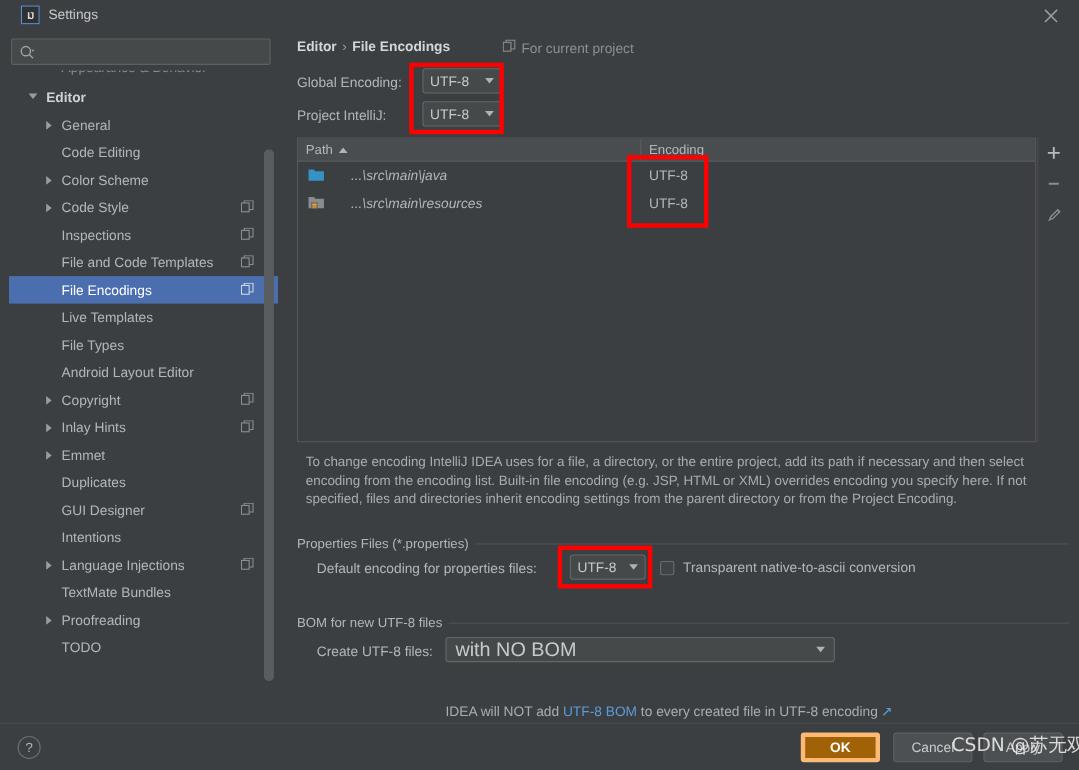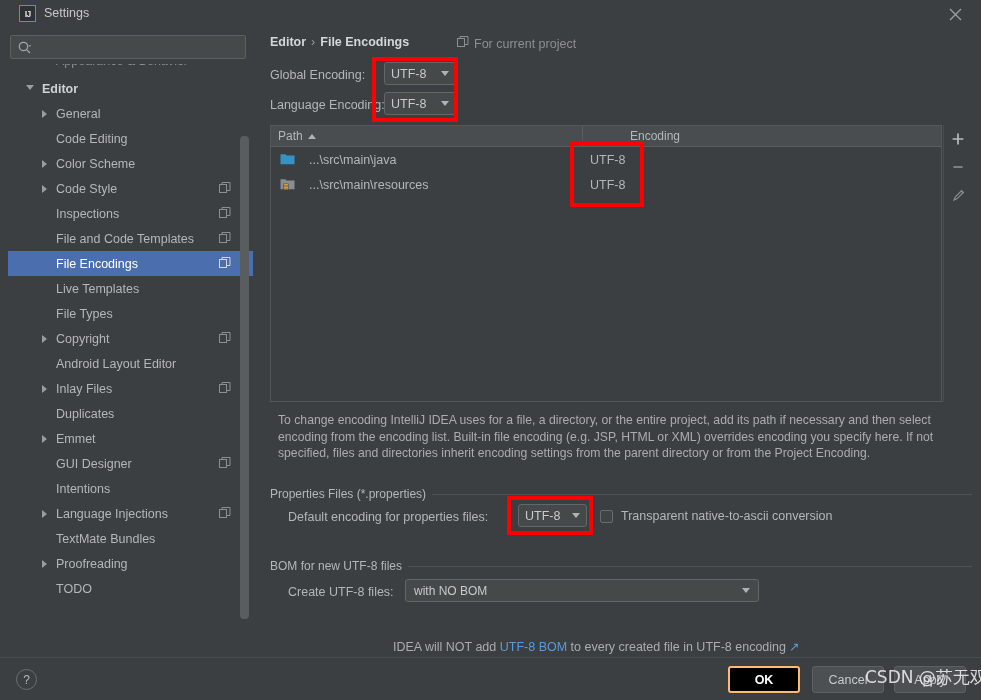--- a/index.html
+++ b/index.html
@@ -506,7 +506,7 @@
       <span class="caret"></span>
     </div>
 
-    <div class="enc-label" style="top:70px">Language Encoding:</div>
+    <div class="enc-label" style="top:70px">Project IntelliJ:</div>
     <div class="combo" style="left:122px; top:64px; width:72px;">
       <span>UTF-8</span>
       <span class="caret"></span>

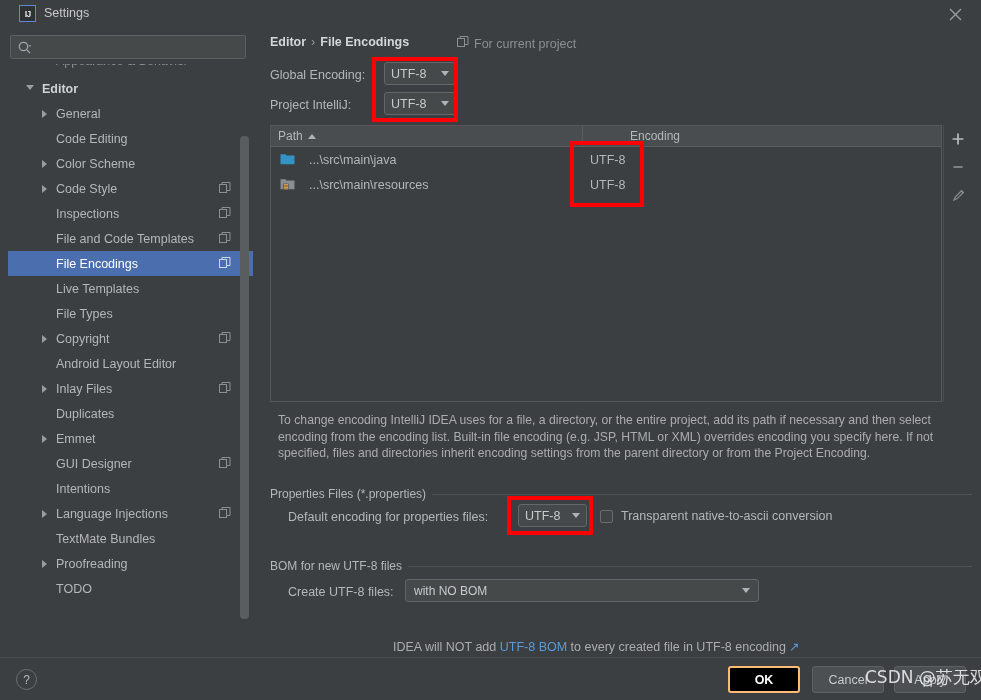--- a/index.html
+++ b/index.html
@@ -189,7 +189,7 @@
     position: relative; height: 21px;
     background: #4a4d4f;
     border-bottom: 1px solid #5a5d5f;
-    display: flex; align-items: center; gap: 40px;
+    display: flex; align-items: center;
   }
   .th {
     position: relative; height: 21px;

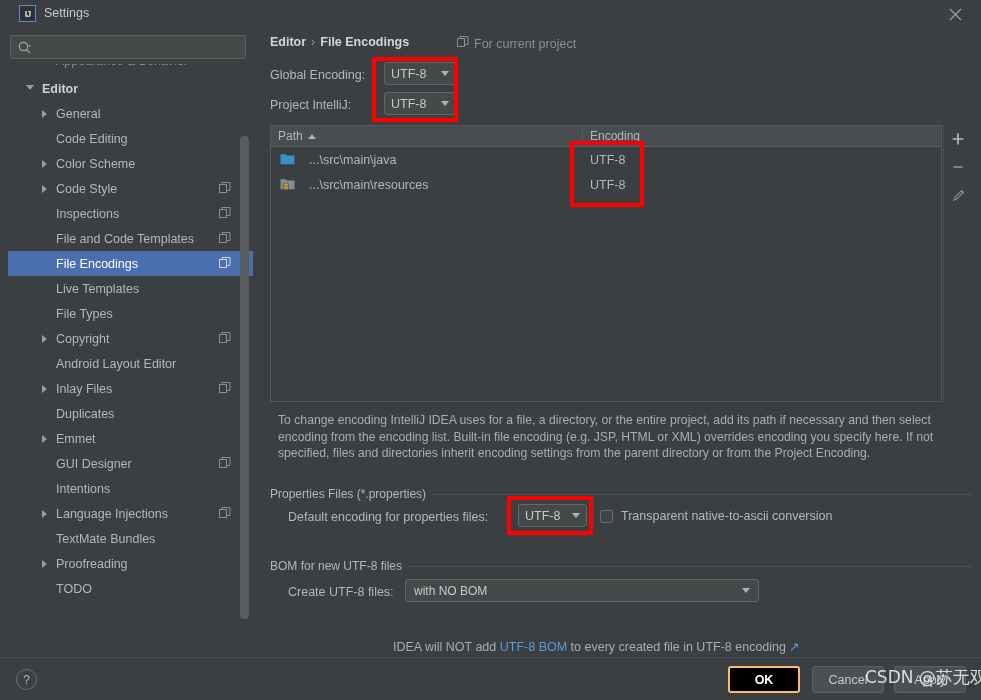--- a/index.html
+++ b/index.html
@@ -214,8 +214,9 @@
   }
   .cell-path {
     width: 312px;
-    display: flex; align-items: center; gap: 14px;
+    display: flex; align-items: center; gap: 24px;
     padding-left: 9px;
+    font-style: italic;
   }
   .cell-enc { padding-left: 7px; }
   .folder { width: 15px; height: 13px; flex: 0 0 auto; }

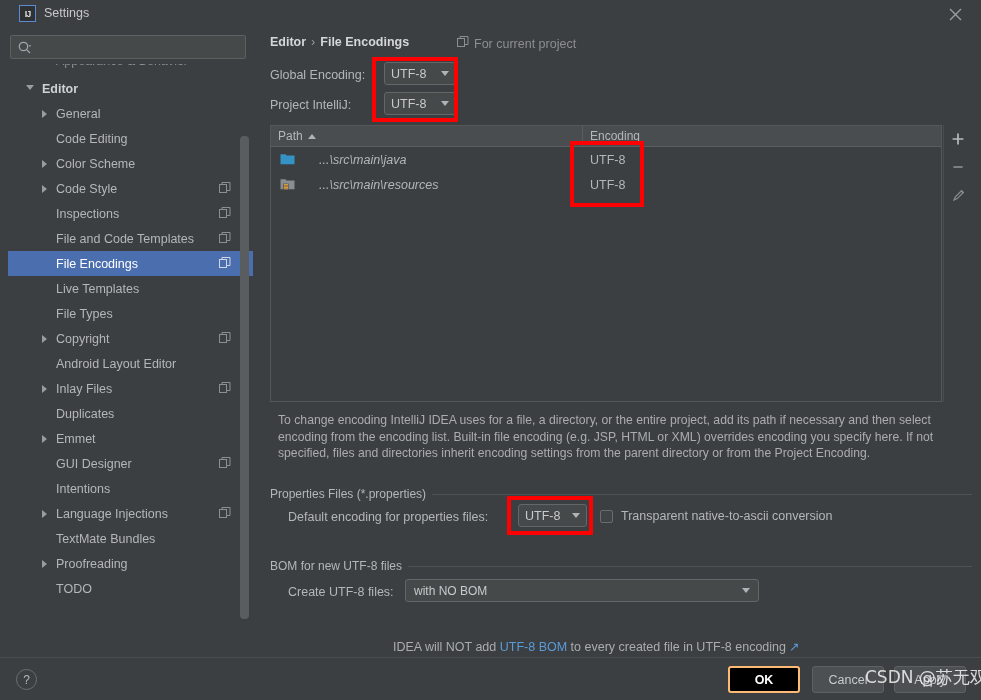--- a/index.html
+++ b/index.html
@@ -423,6 +423,9 @@
           <div class="tree-row lvl2 noarrow">
             <span class="label">File Types</span>
           </div>
+          <div class="tree-row lvl2 noarrow">
+            <span class="label">Android Layout Editor</span>
+          </div>
           <div class="tree-row lvl2">
             <span class="arrow"></span>
             <span class="label">Copyright</span>
@@ -430,9 +433,6 @@
                 <rect x="0.5" y="2.5" width="7" height="8" stroke="#9a9da0" stroke-width="1" fill="none"></rect>
                 <path d="M3 2.5 L3 0.5 L11 0.5 L11 8.5 L7.5 8.5" stroke="#9a9da0" stroke-width="1" fill="none"></path>
               </svg></span>
-          </div>
-          <div class="tree-row lvl2 noarrow">
-            <span class="label">Android Layout Editor</span>
           </div>
           <div class="tree-row lvl2">
             <span class="arrow"></span>

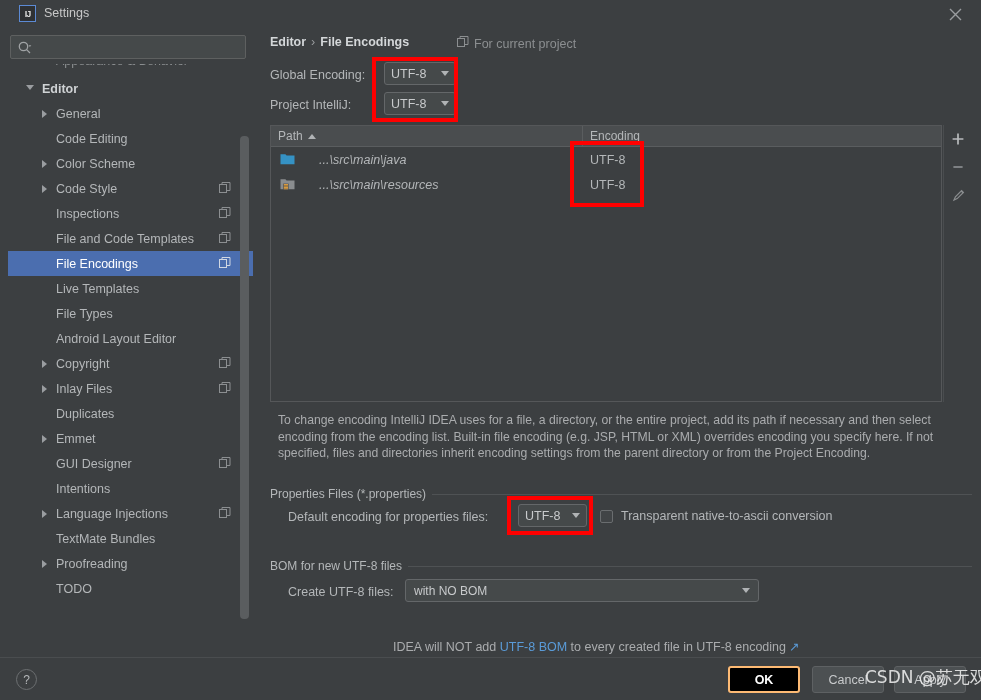--- a/index.html
+++ b/index.html
@@ -436,7 +436,7 @@
           </div>
           <div class="tree-row lvl2">
             <span class="arrow"></span>
-            <span class="label">Inlay Files</span>
+            <span class="label">Inlay Hints</span>
             <span class="proj-badge"><svg width="12" height="12" viewBox="0 0 12 12">
                 <rect x="0.5" y="2.5" width="7" height="8" stroke="#9a9da0" stroke-width="1" fill="none"></rect>
                 <path d="M3 2.5 L3 0.5 L11 0.5 L11 8.5 L7.5 8.5" stroke="#9a9da0" stroke-width="1" fill="none"></path>

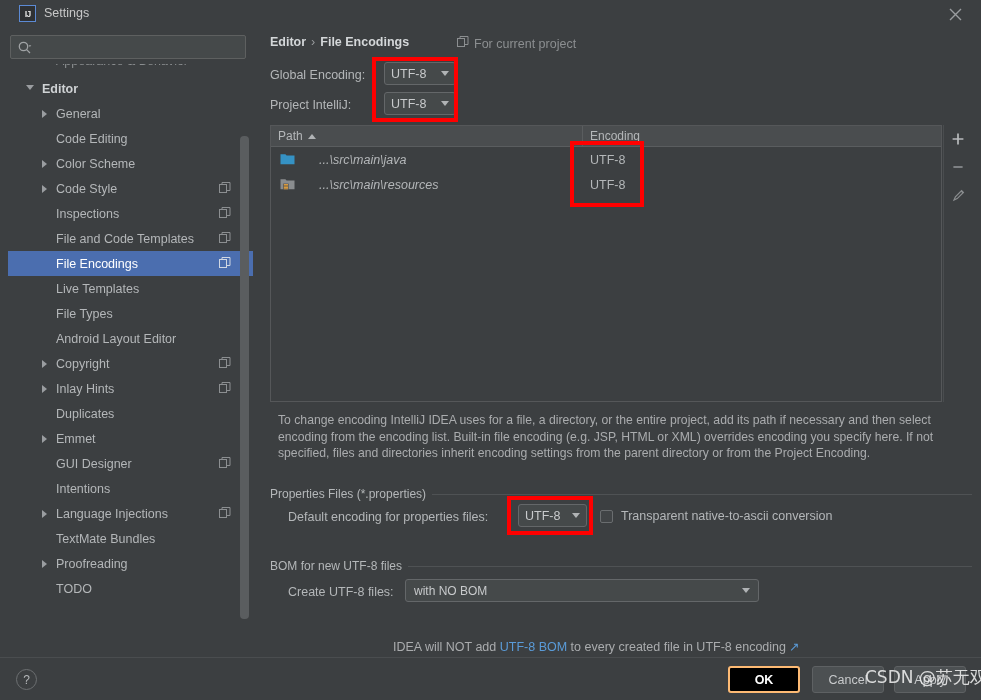--- a/index.html
+++ b/index.html
@@ -442,12 +442,12 @@
                 <path d="M3 2.5 L3 0.5 L11 0.5 L11 8.5 L7.5 8.5" stroke="#9a9da0" stroke-width="1" fill="none"></path>
               </svg></span>
           </div>
+          <div class="tree-row lvl2">
+            <span class="arrow"></span>
+            <span class="label">Emmet</span>
+          </div>
           <div class="tree-row lvl2 noarrow">
             <span class="label">Duplicates</span>
-          </div>
-          <div class="tree-row lvl2">
-            <span class="arrow"></span>
-            <span class="label">Emmet</span>
           </div>
           <div class="tree-row lvl2 noarrow">
             <span class="label">GUI Designer</span>

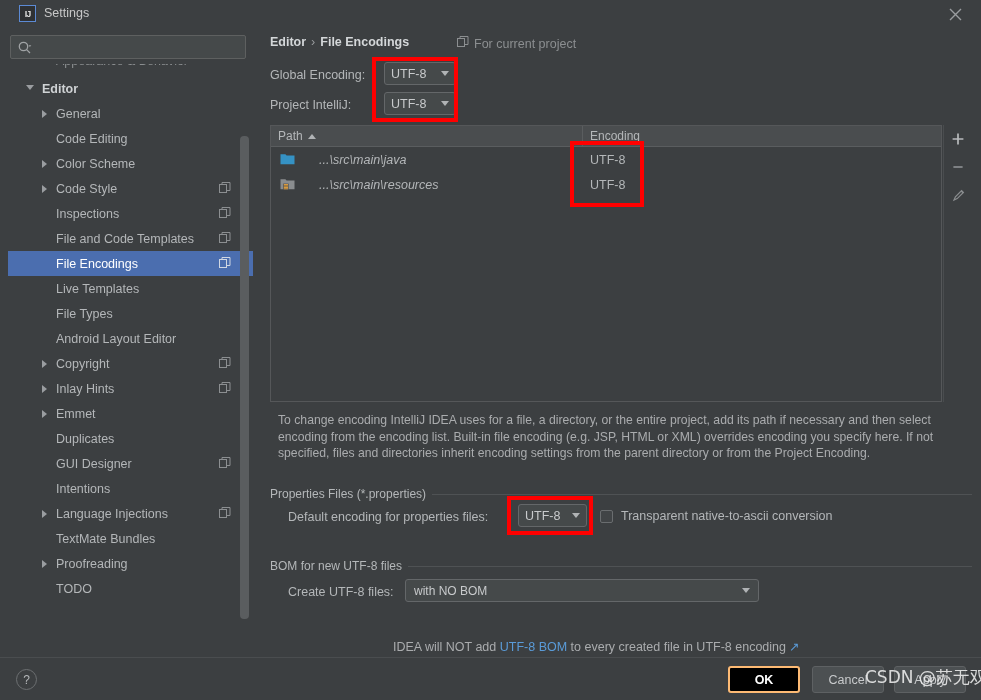--- a/index.html
+++ b/index.html
@@ -271,7 +271,7 @@
     border-radius: 3px;
     display: flex; align-items: center;
     padding: 0 8px;
-    font-size: 12px; color: #c8cacc;
+    font-size: 18px; color: #c8cacc;
     cursor: default;
   }
   .wide-select .caret {

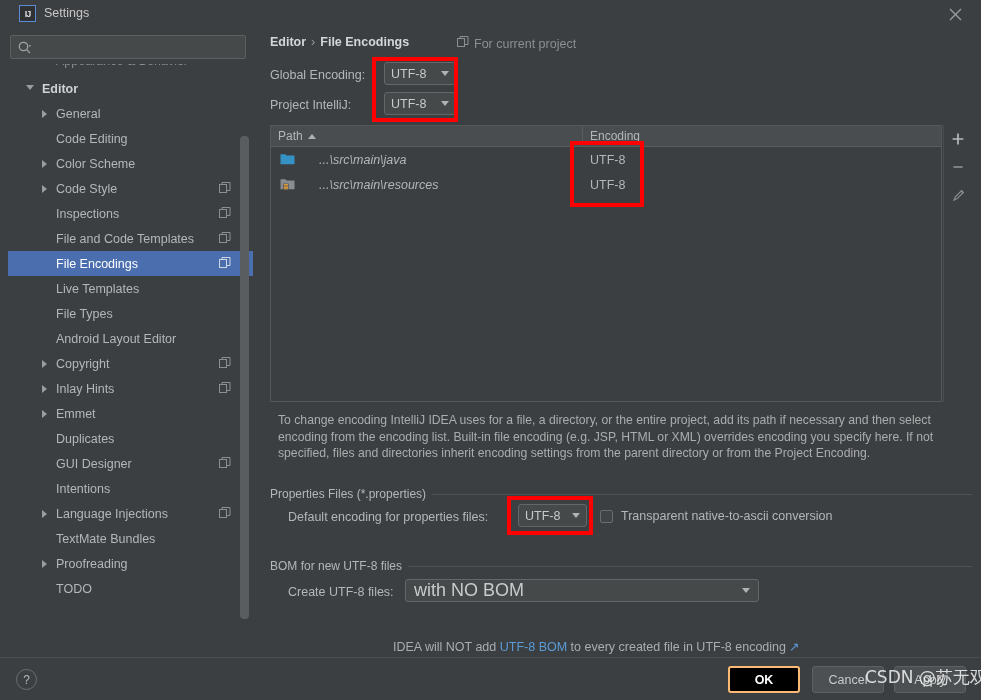--- a/index.html
+++ b/index.html
@@ -282,7 +282,7 @@
     border-right: 4px solid transparent;
   }
   .bom-note {
-    position: absolute; left: 131px; top: 611px;
+    position: absolute; left: 143px; top: 611px;
     font-size: 12.5px; color: #aaacae;
     white-space: nowrap;
   }

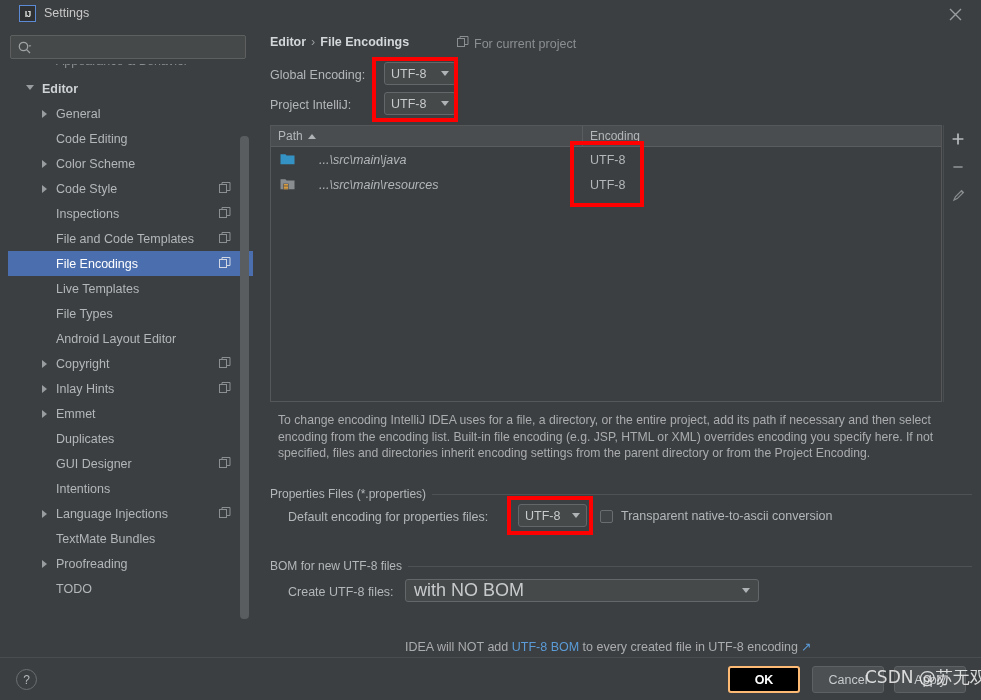--- a/index.html
+++ b/index.html
@@ -313,8 +313,8 @@
     cursor: default;
   }
   .btn.primary {
-    background: #000000;
-    border: 2px solid #fdba74;
+    background: #a16207;
+    border: 4px solid #fdba74;
     color: #ffffff;
     font-weight: bold;
   }

